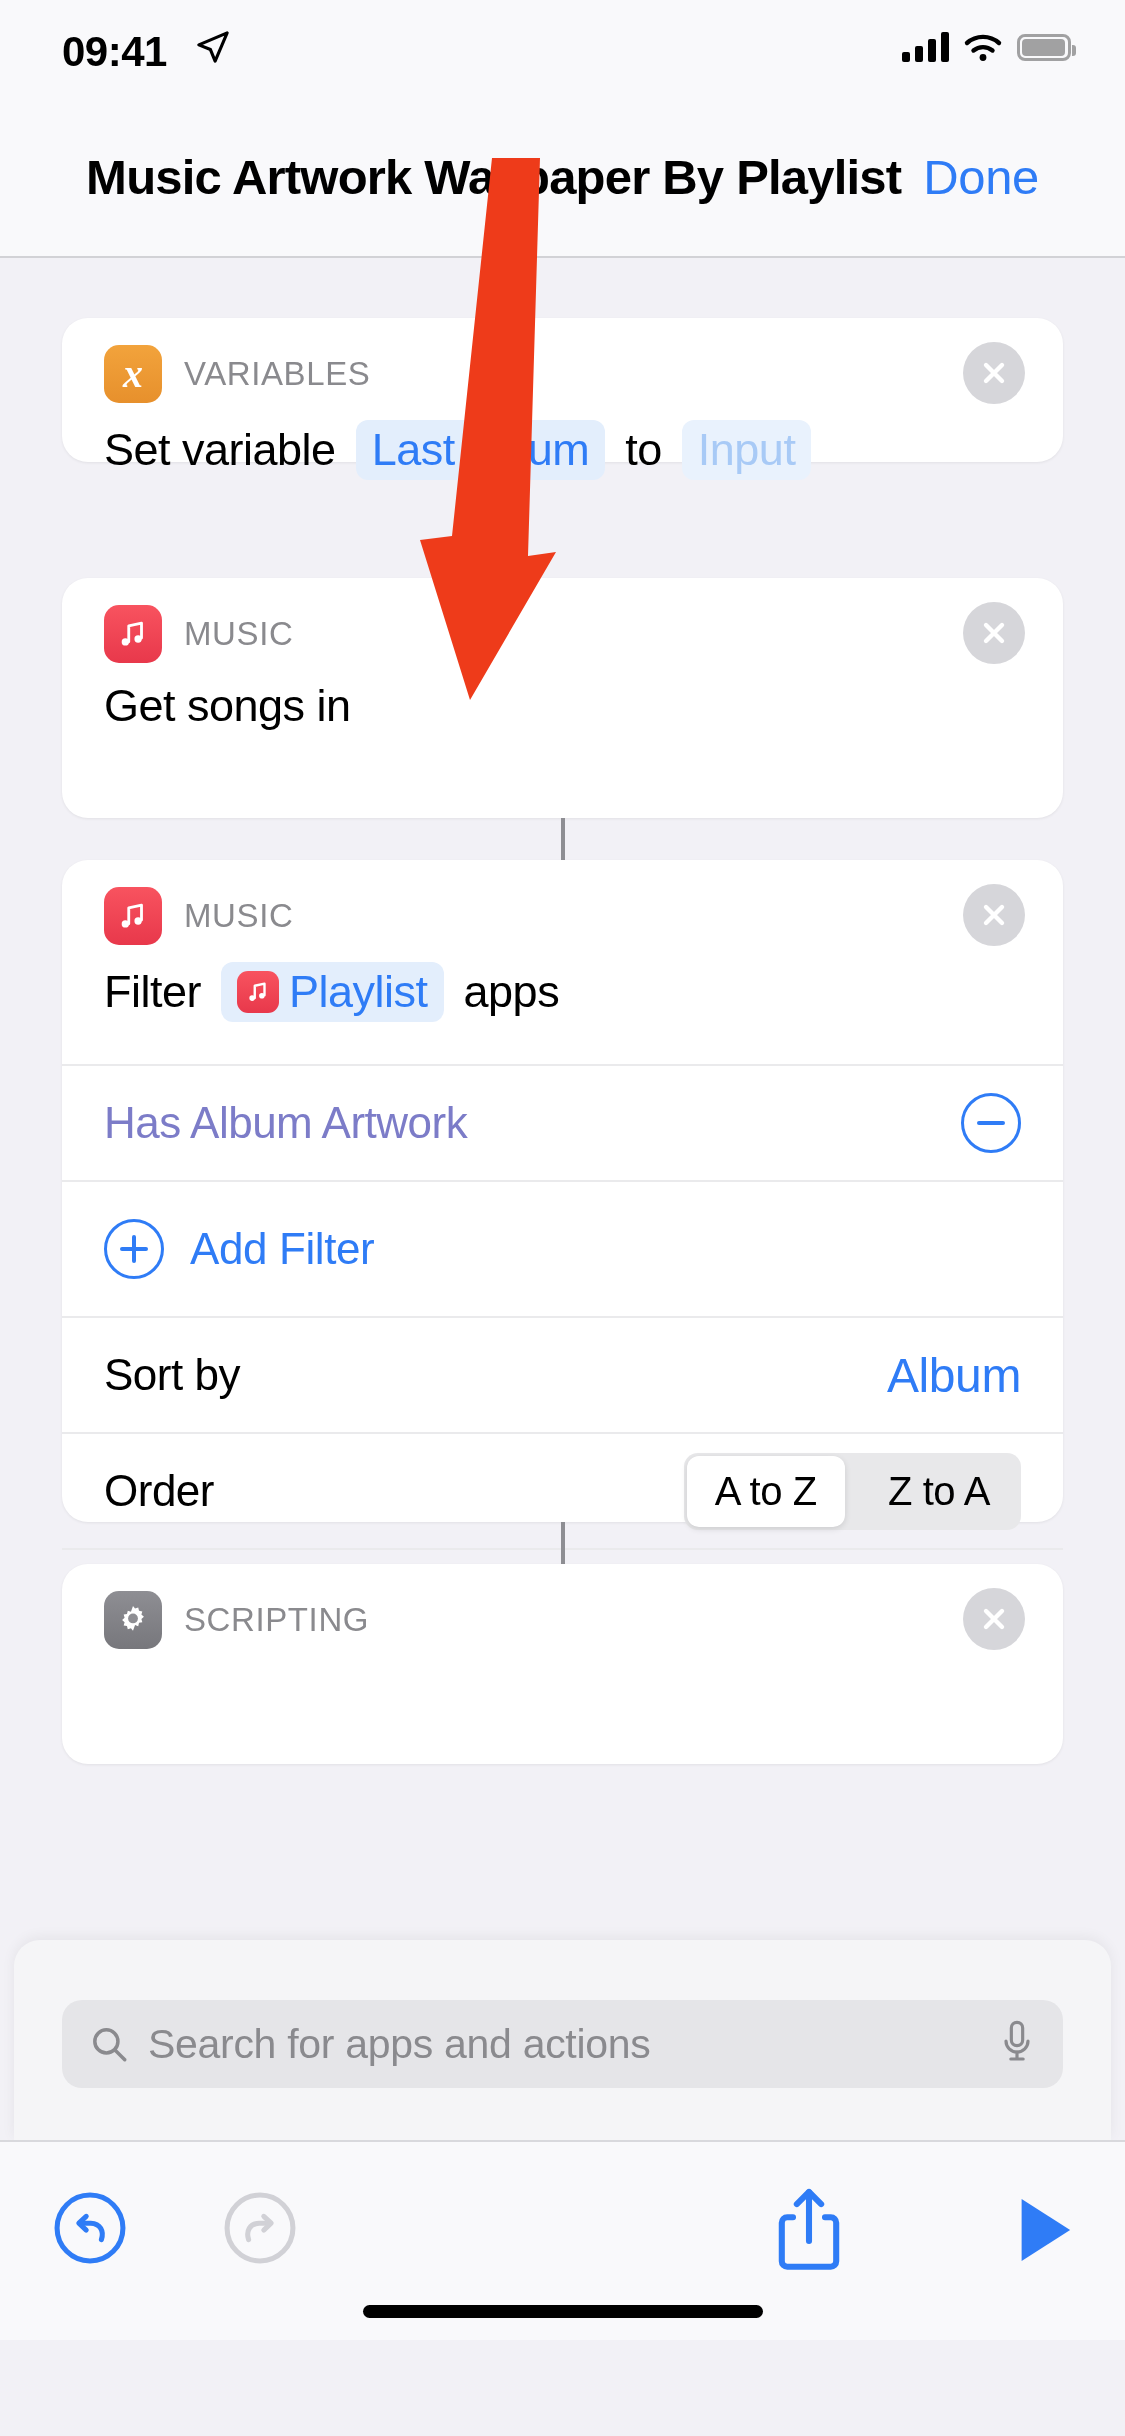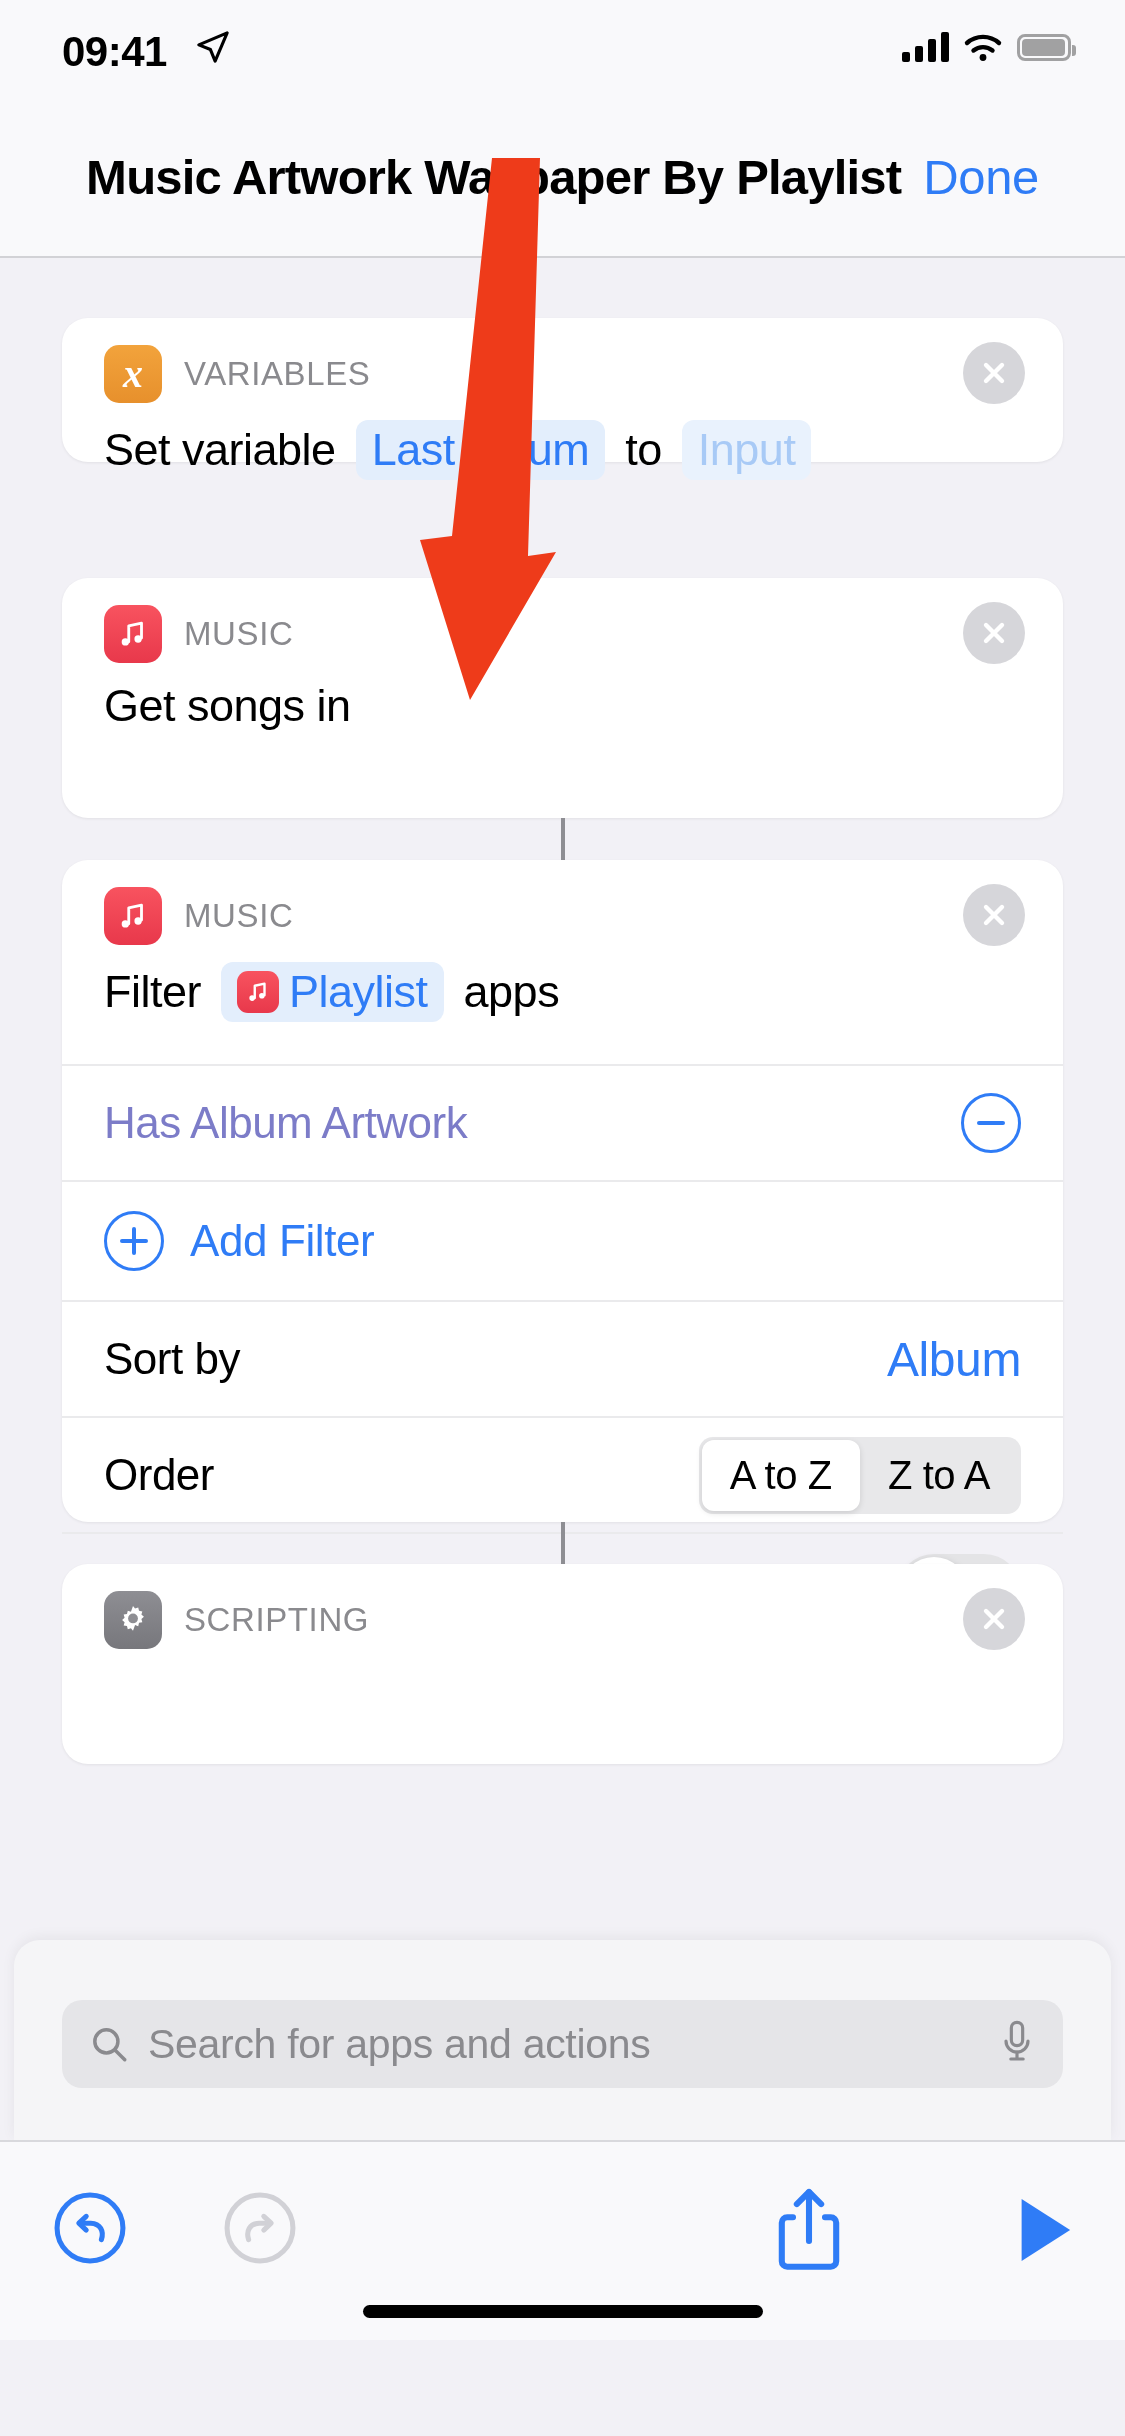--- a/index.html
+++ b/index.html
@@ -146,7 +146,7 @@
   .circ-btn .bar-v { width: 4px; height: 28px; background: #2F7CF6; border-radius: 2px; position: absolute; }
   .addfilter {
     display: flex; align-items: center; gap: 26px;
-    padding: 0 42px; height: 120px; border-top: 2px solid #EAEAEC;
+    padding: 0 42px; height: 136px; border-top: 2px solid #EAEAEC;
   }
   .addfilter .lbl { font-size: 44px; color: #2F7CF6; letter-spacing: -0.4px; }
 

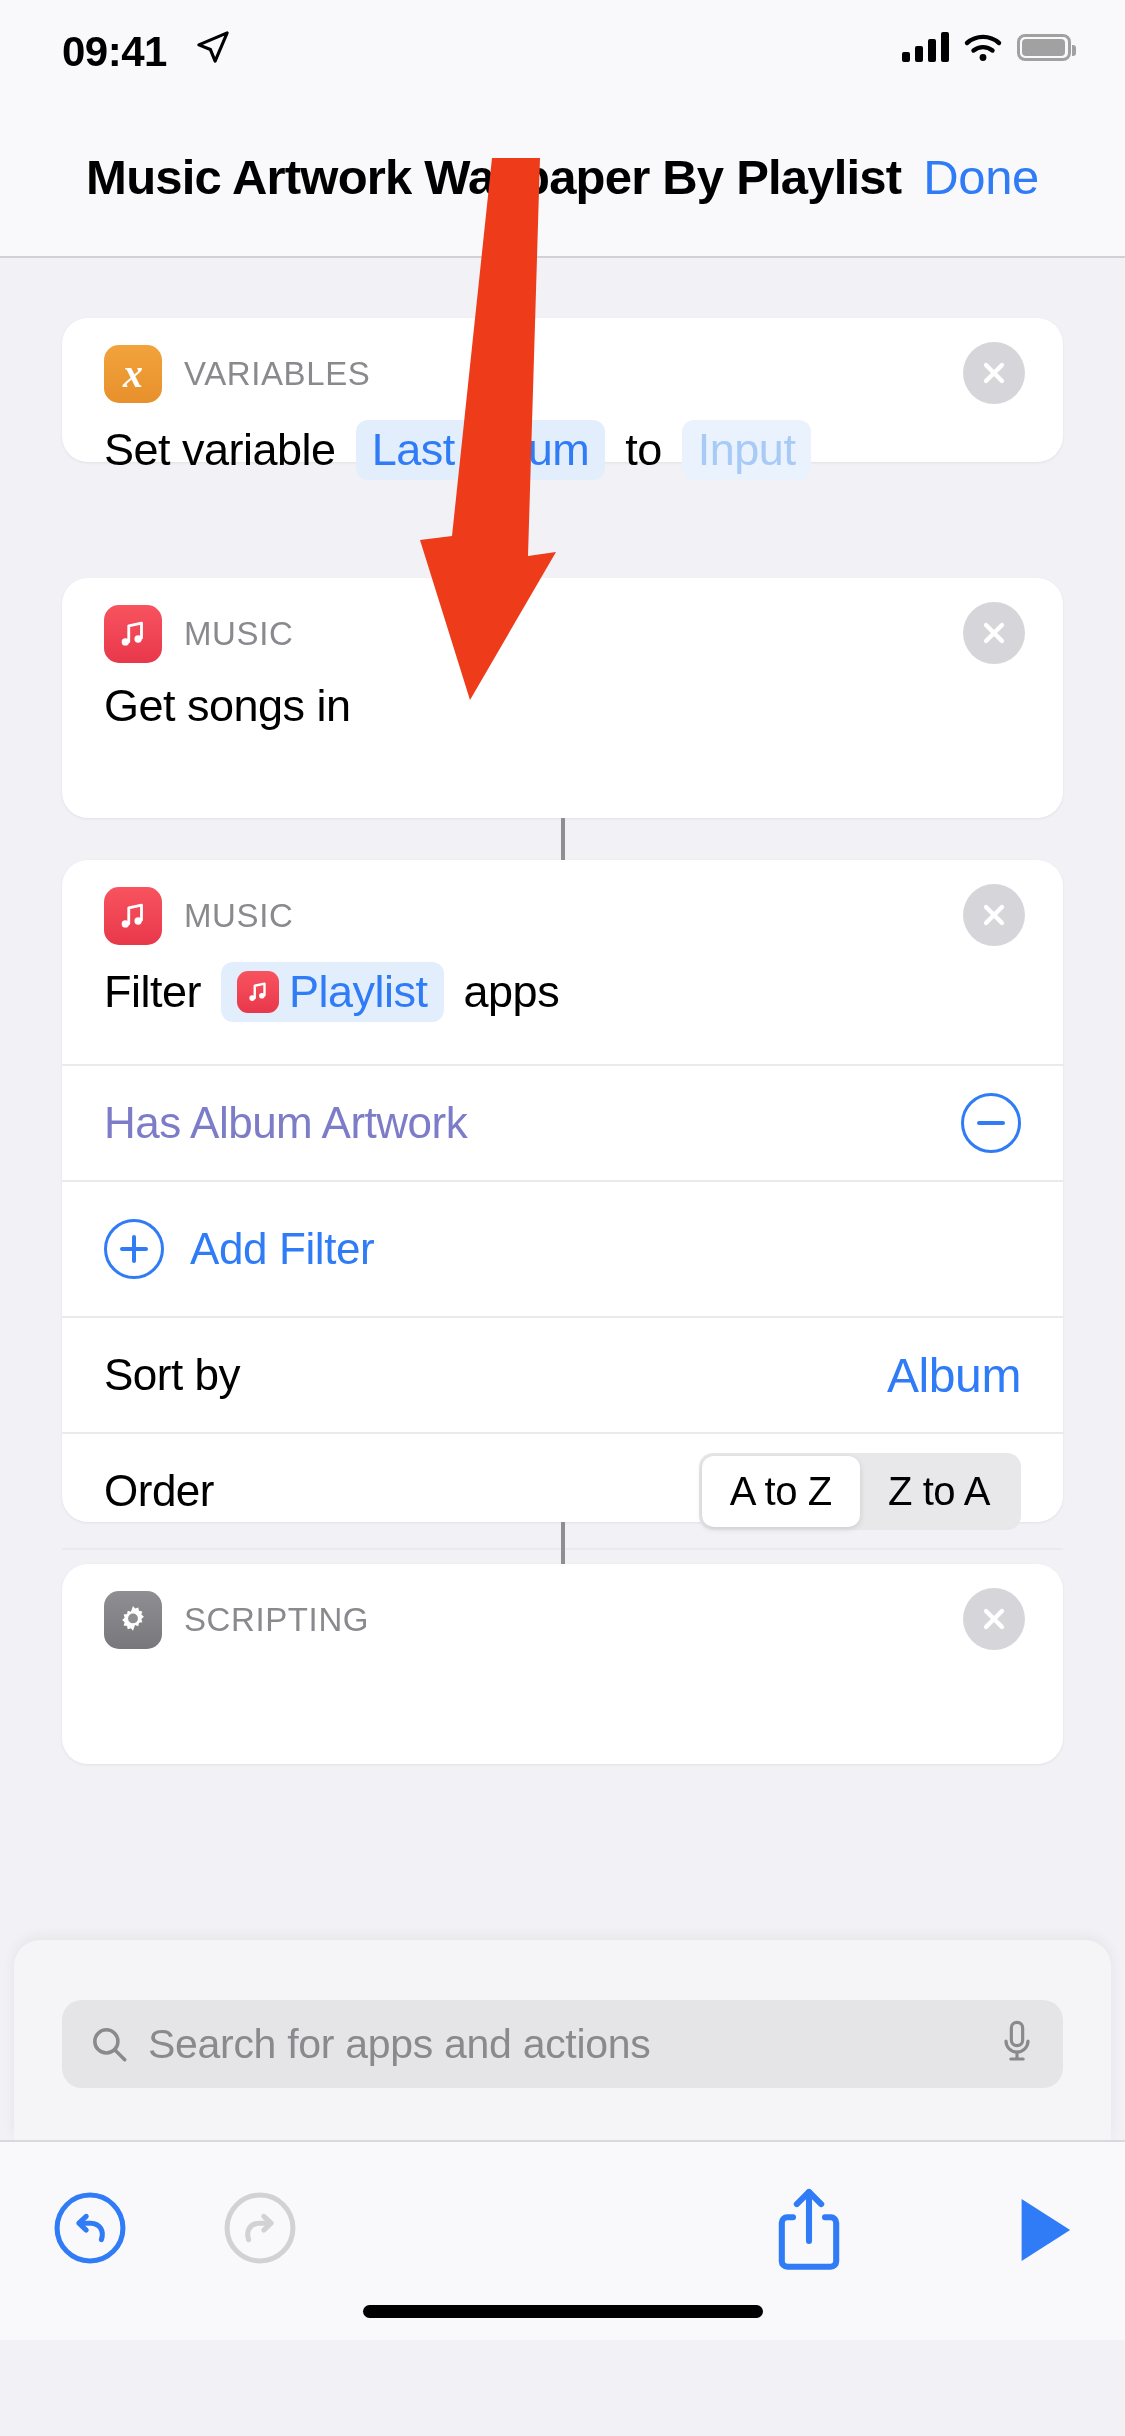--- a/index.html
+++ b/index.html
@@ -151,7 +151,7 @@
   .addfilter .lbl { font-size: 44px; color: #2F7CF6; letter-spacing: -0.4px; }
 
   .segment {
-    display: flex; background: #E8E8EA; border-radius: 14px; padding: 3px;
+    display: flex; background: #E8E8EA; border-radius: 14px; padding: 3px; gap: 15px;
   }
   .segment .seg {
     font-size: 40px; color: #000; letter-spacing: -0.4px;

